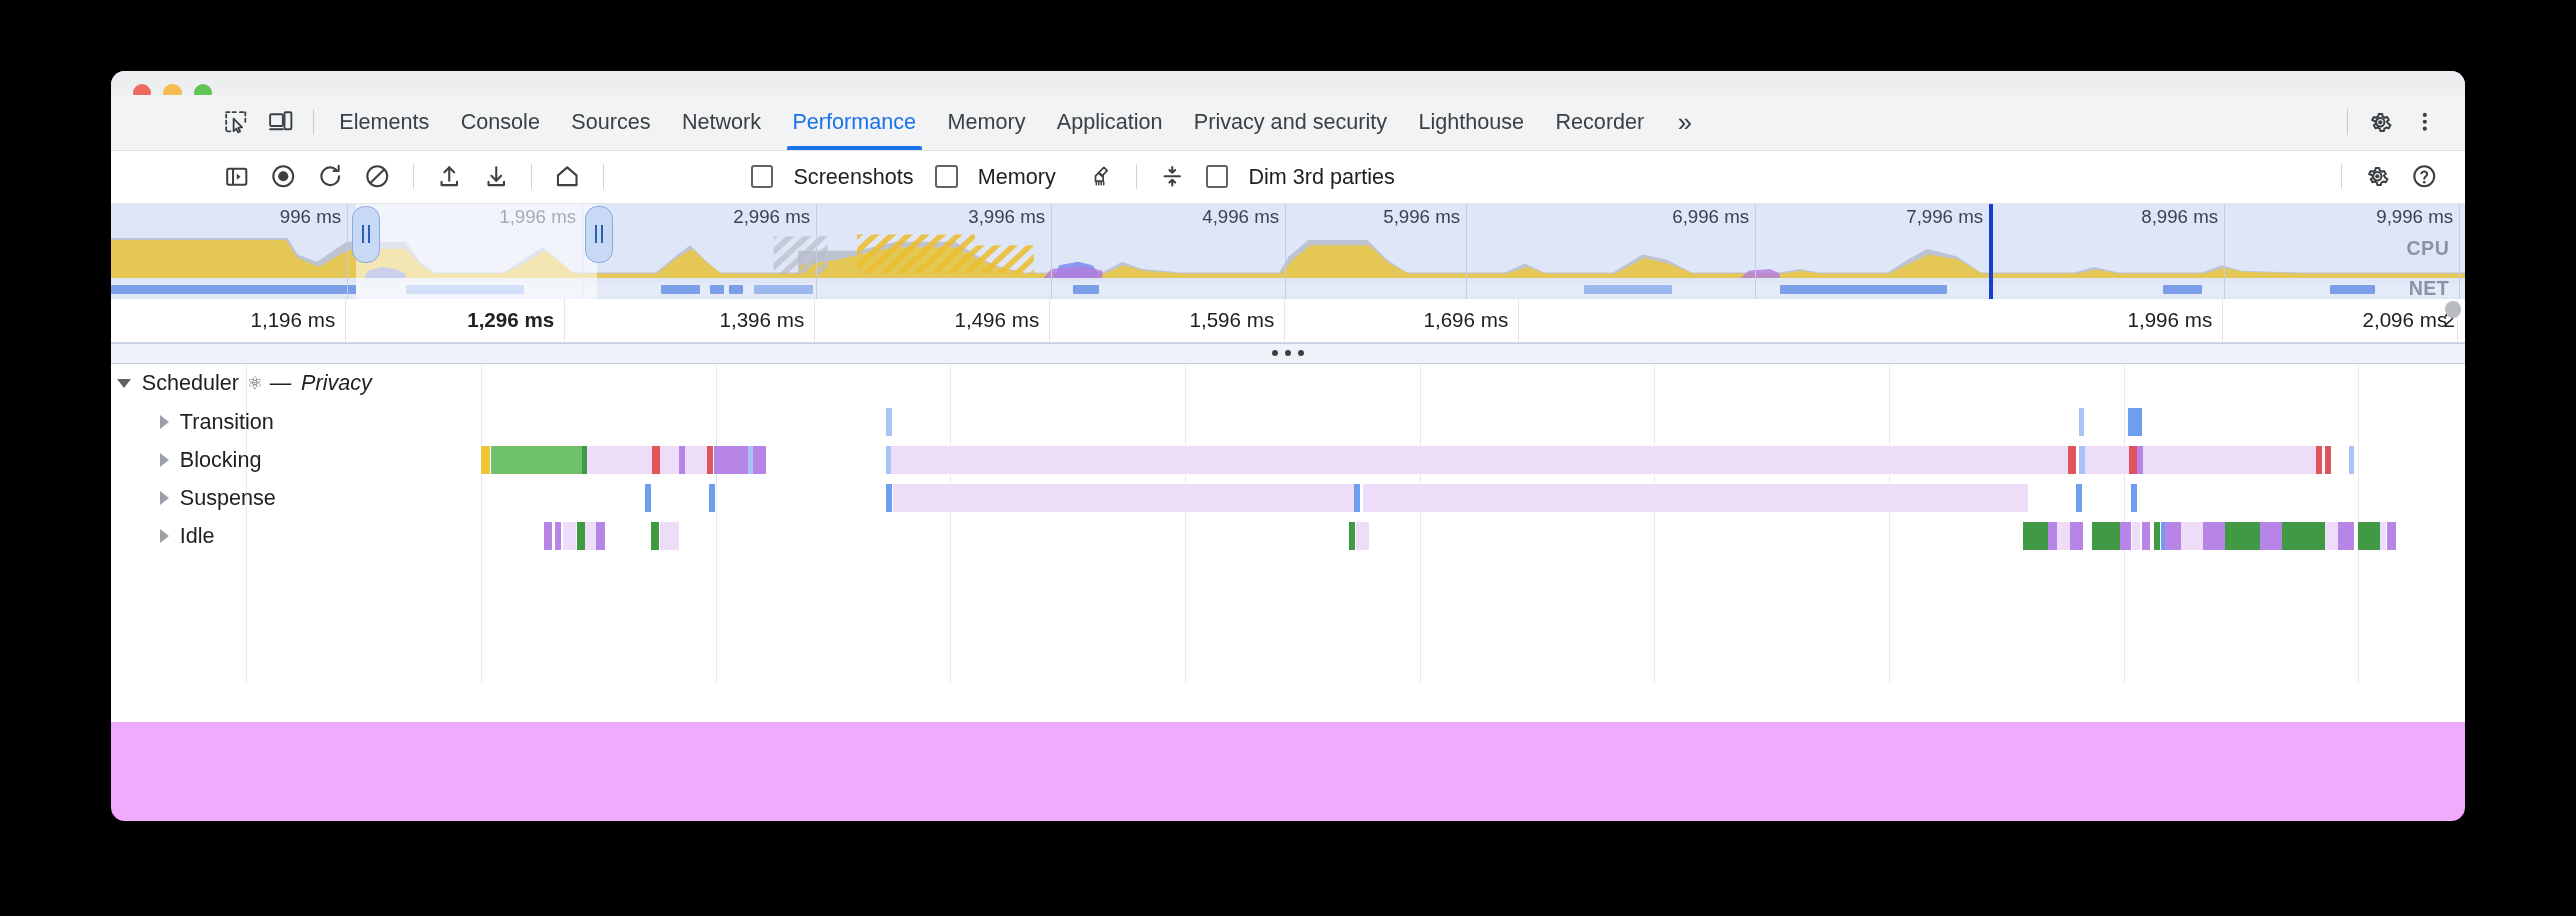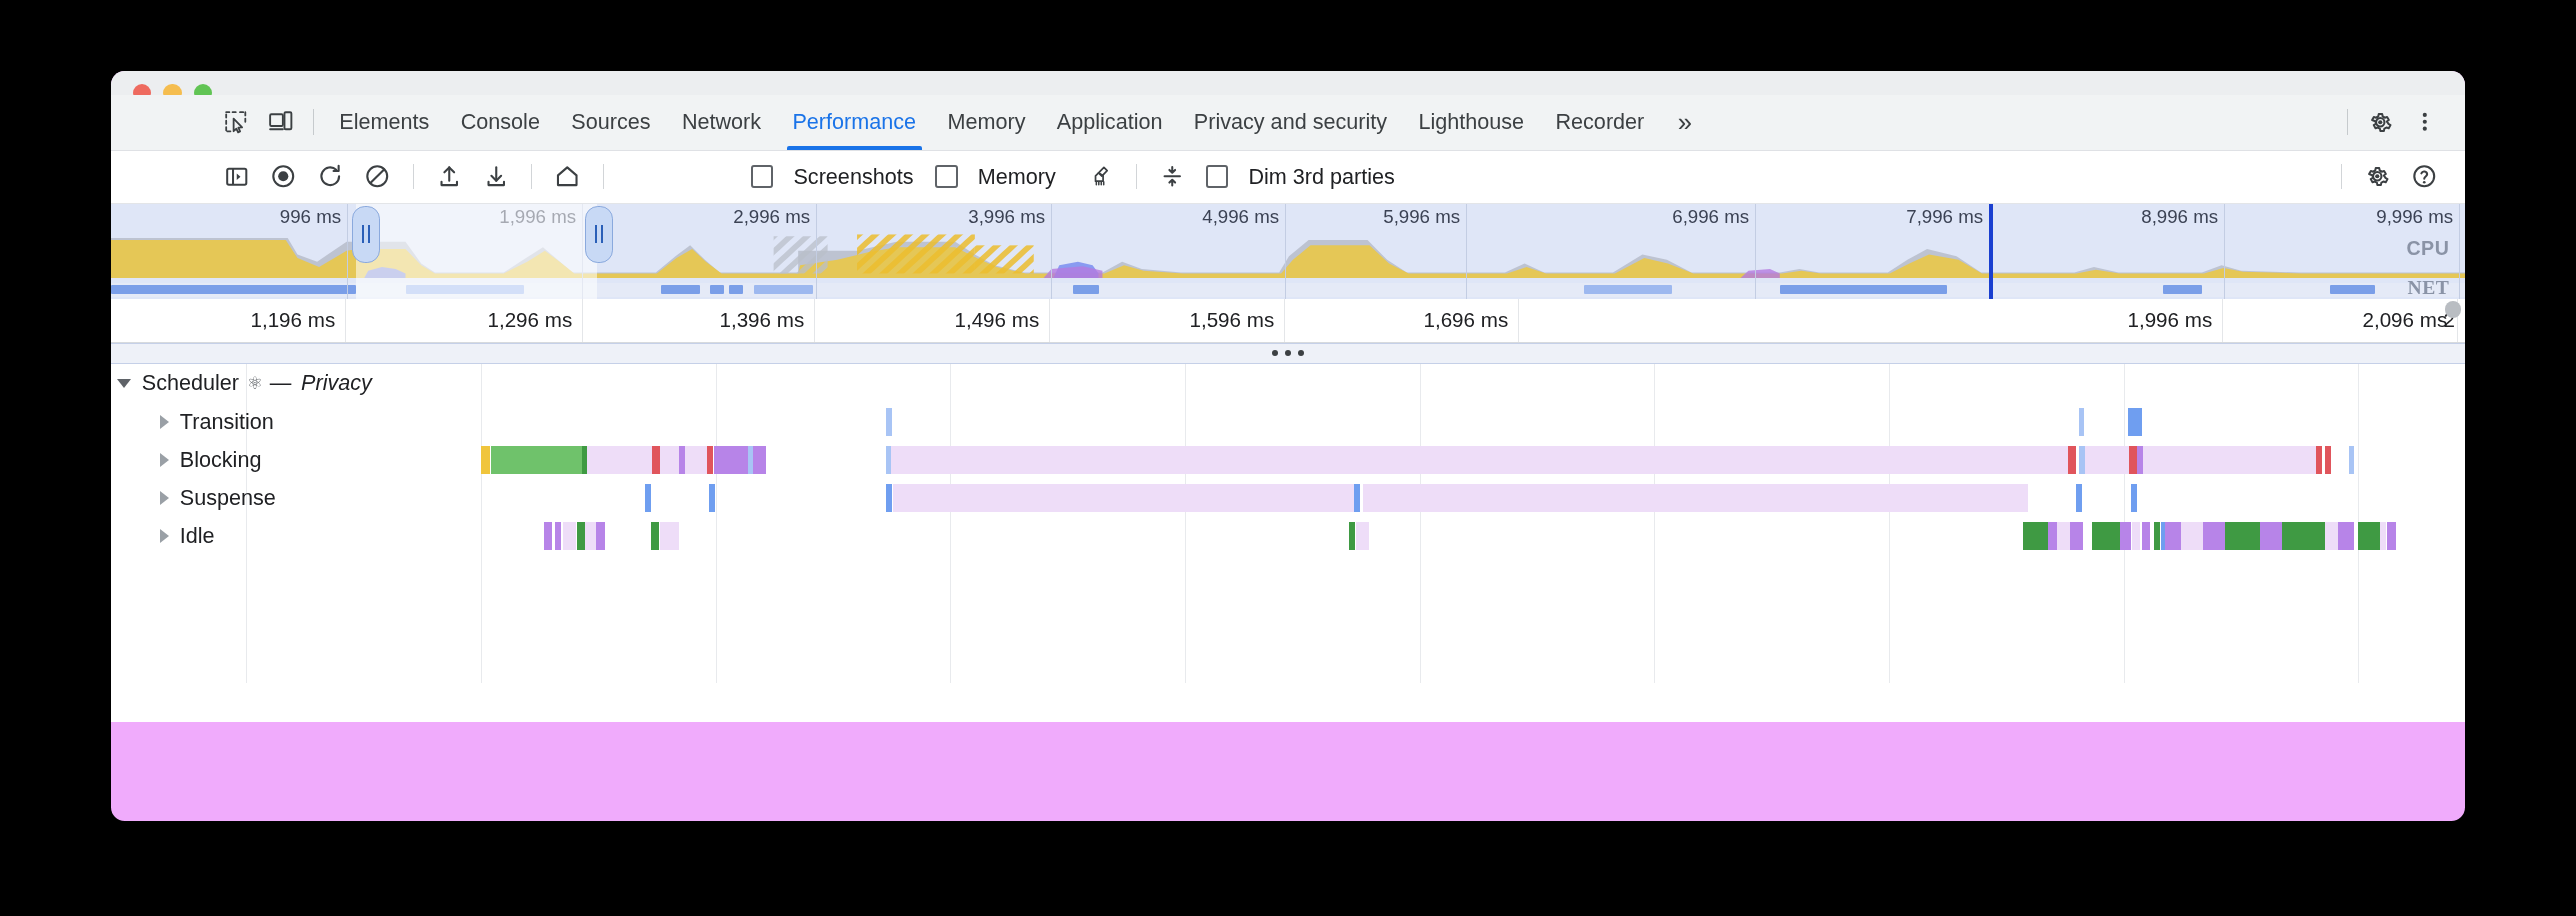--- a/index.html
+++ b/index.html
@@ -73,7 +73,7 @@
     position:absolute;right:15.7px;font-size:19.6px;font-weight:bold;color:#8a93a6;letter-spacing:0.5px;
   }
   .cpu-label{top:33px;}
-  .net-label{top:73px;font-family:Liberation Serif, serif;}
+  .net-label{top:73px;}
   .ov-net{position:absolute;left:0;right:0;top:79px;height:14.7px;background:#e5eaf7;}
   .netbar{position:absolute;top:2.9px;height:8.8px;background:#7a9ee8;border-radius:1px;}
   .ov-clear{position:absolute;top:0;height:95px;background:#ffffff;opacity:.55;}

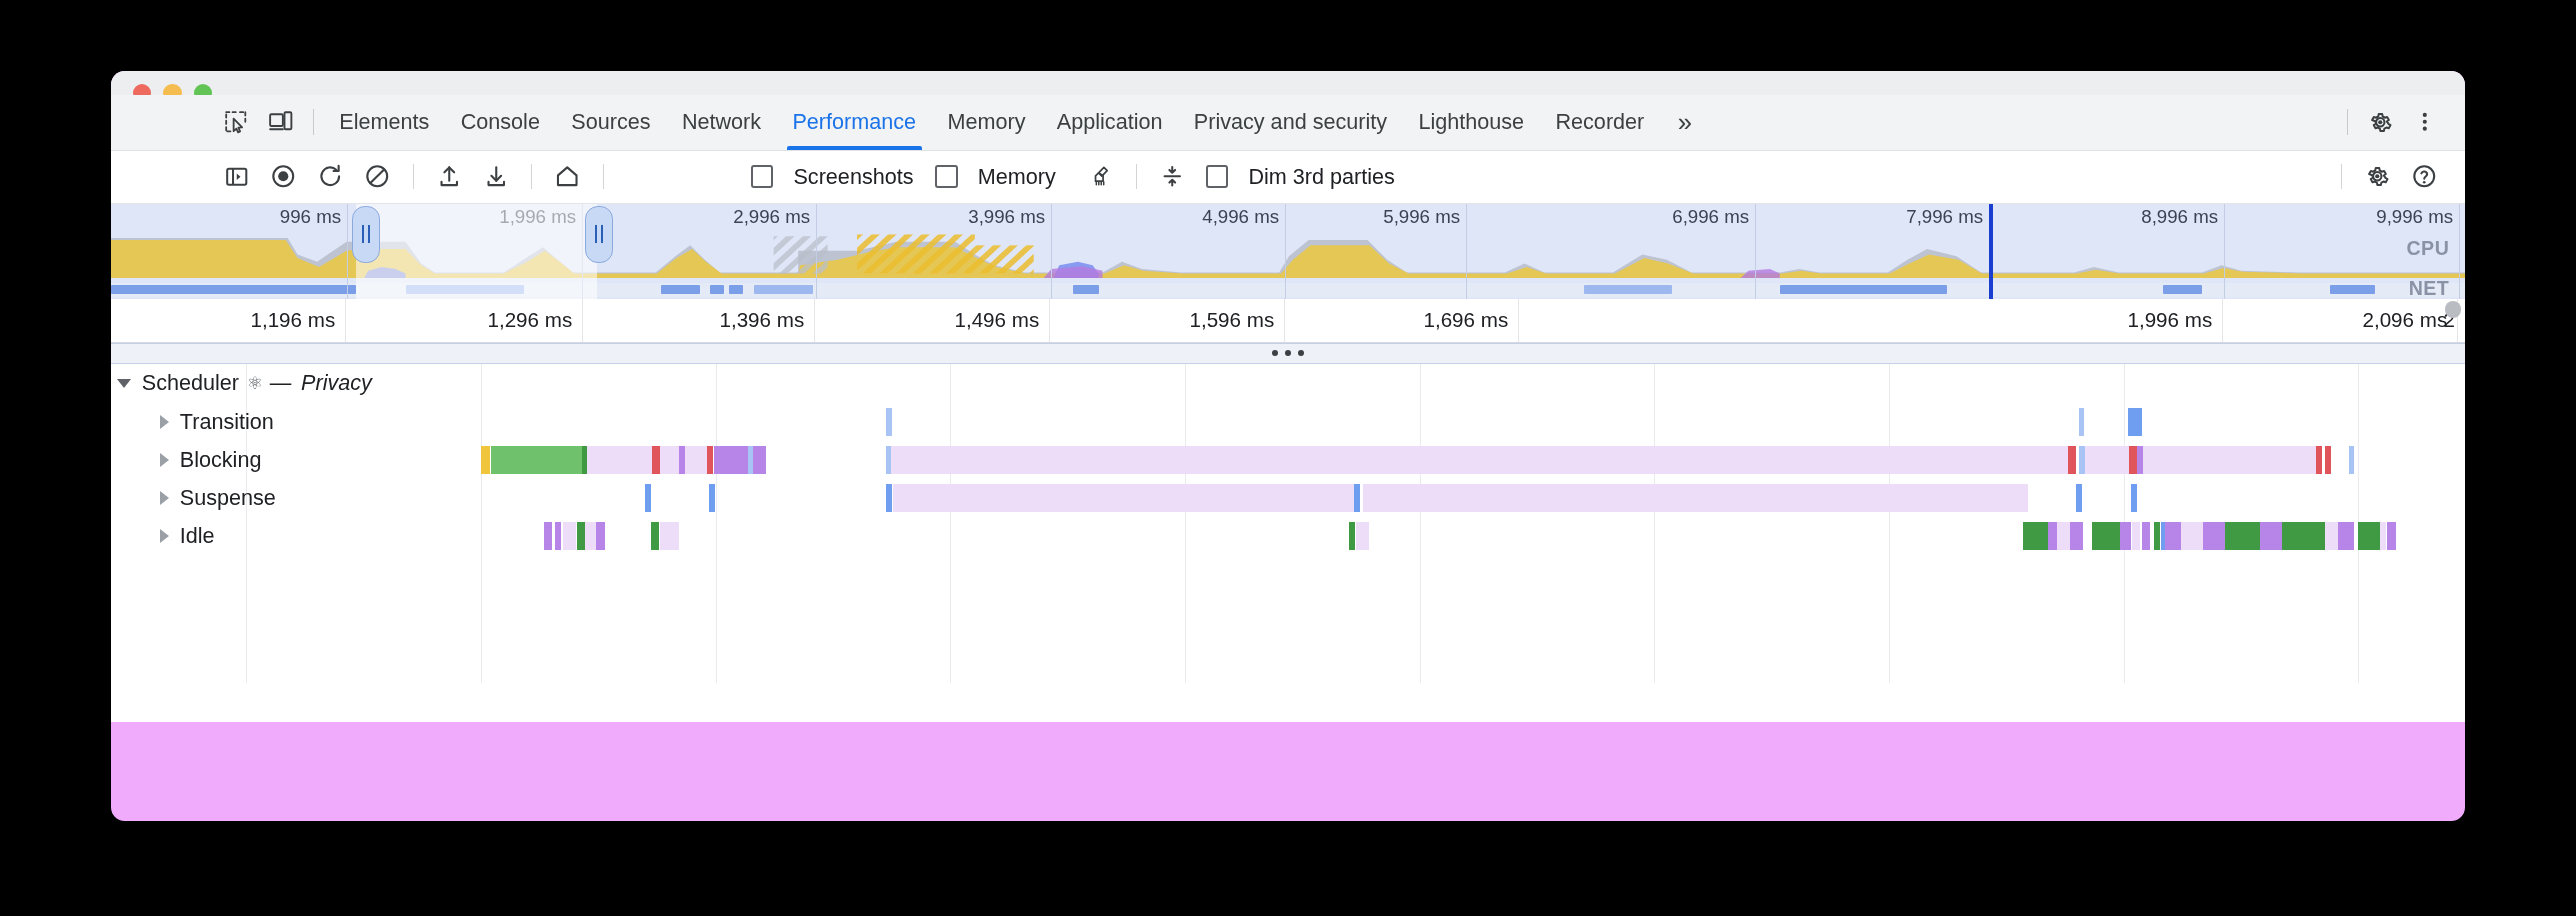--- a/index.html
+++ b/index.html
@@ -367,7 +367,7 @@
     <div class="mr-tick" style="left:0;width:234px;">
         <span>1,196 ms</span>
       </div>
-    <div class="mr-tick" style="left:236px;width:235px;">
+    <div class="mr-tick" style="left:218px;width:235px;font-weight:bold;">
         <span>1,296 ms</span>
       </div>
     <div class="mr-tick" style="left:468px;width:235px;">

